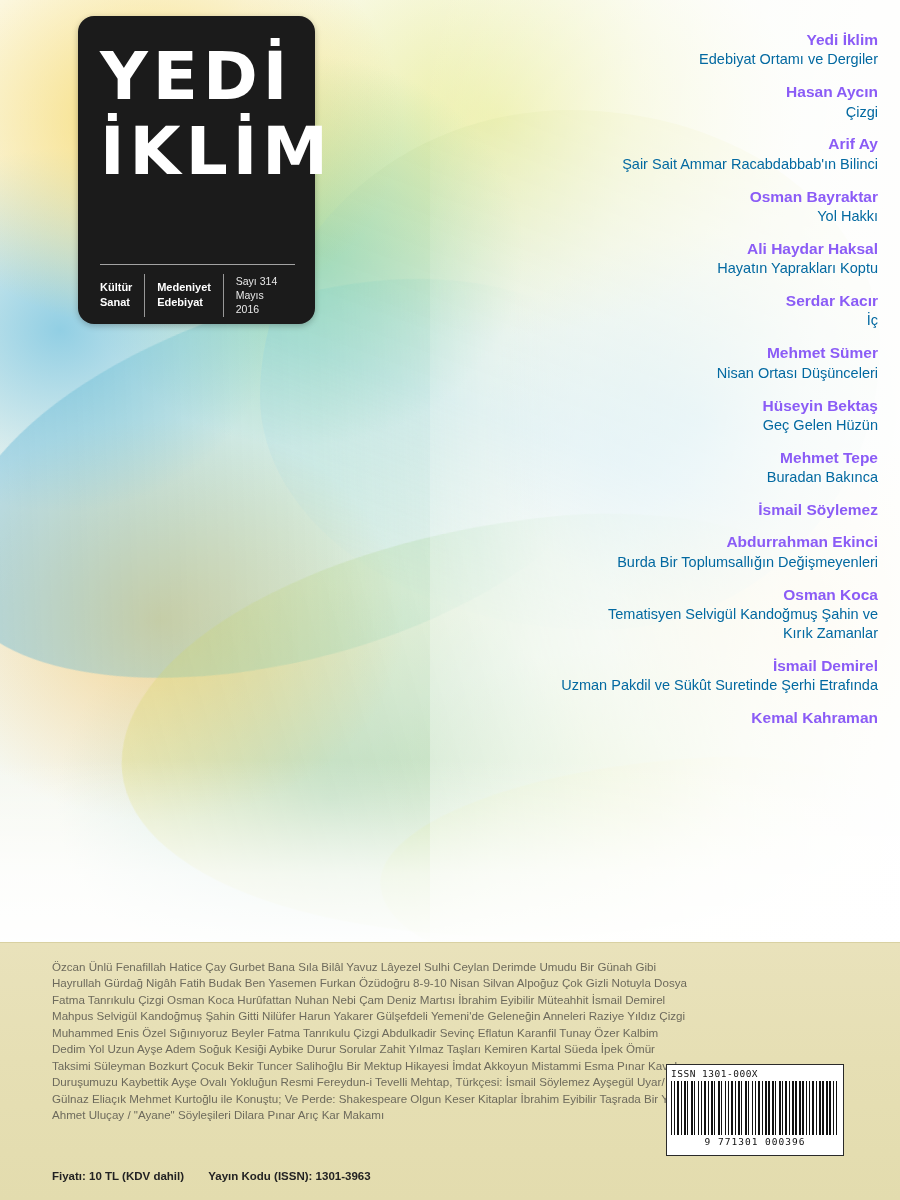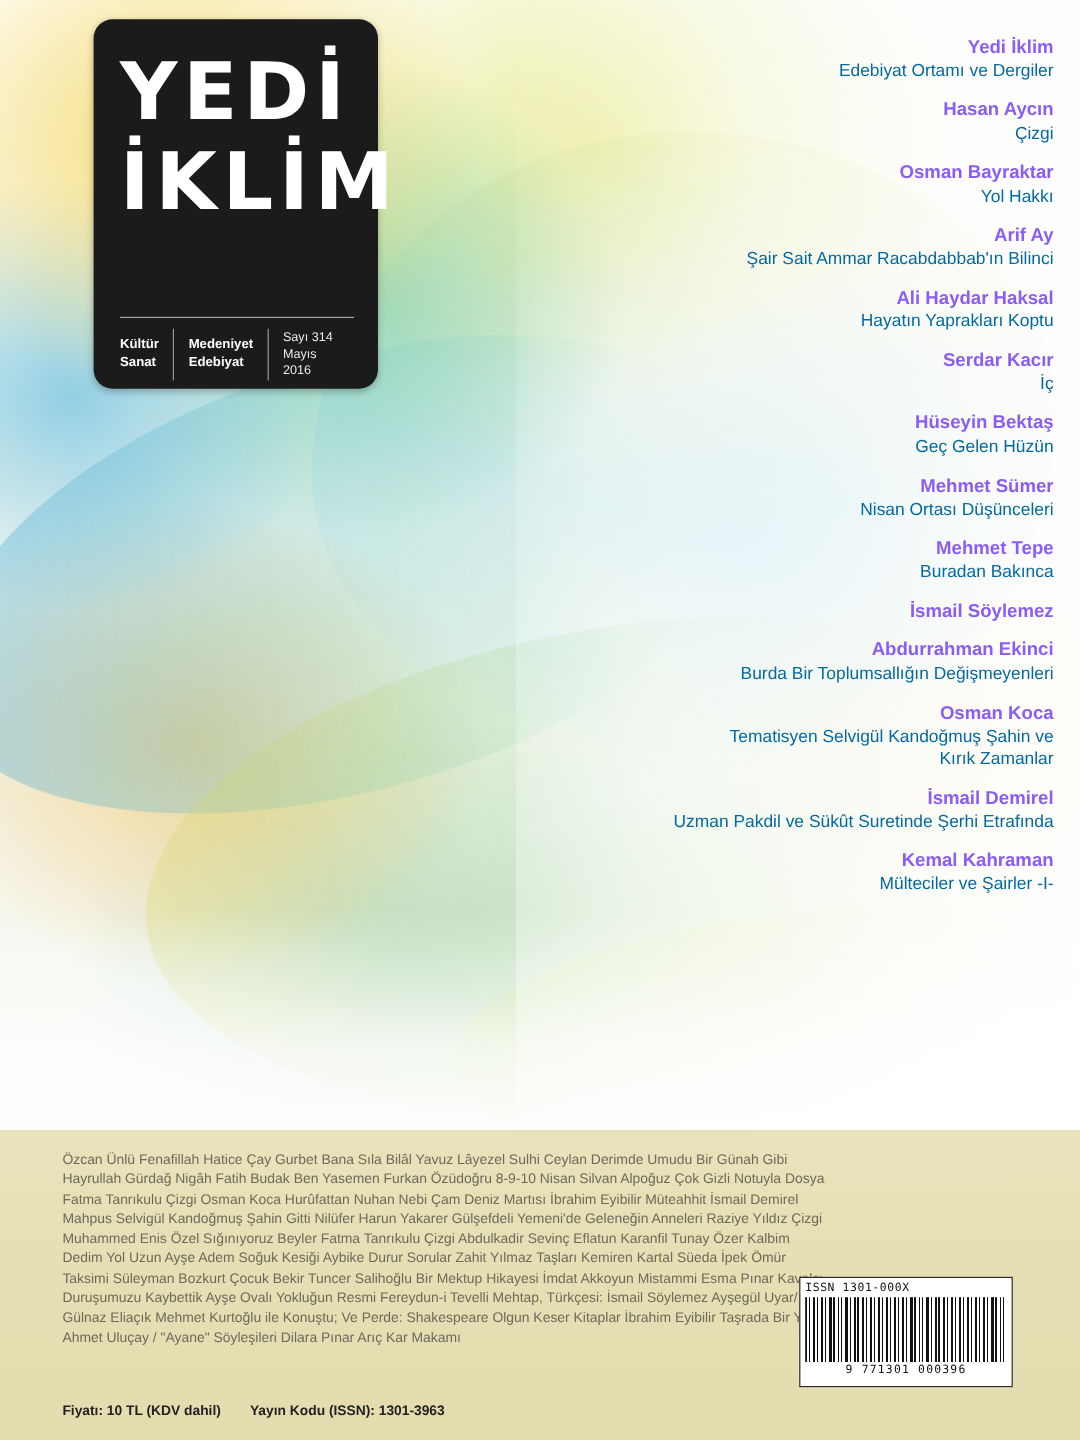--- a/index.html
+++ b/index.html
@@ -242,12 +242,12 @@
       <div class="title">Çizgi</div>
     </div>
     <div class="entry">
+      <div class="author">Arif Ay</div>
+      <div class="title">Şair Sait Ammar Racabdabbab'ın Bilinci</div>
+    </div>
+    <div class="entry">
       <div class="author">Osman Bayraktar</div>
       <div class="title">Yol Hakkı</div>
-    </div>
-    <div class="entry">
-      <div class="author">Arif Ay</div>
-      <div class="title">Şair Sait Ammar Racabdabbab'ın Bilinci</div>
     </div>
     <div class="entry">
       <div class="author">Ali Haydar Haksal</div>

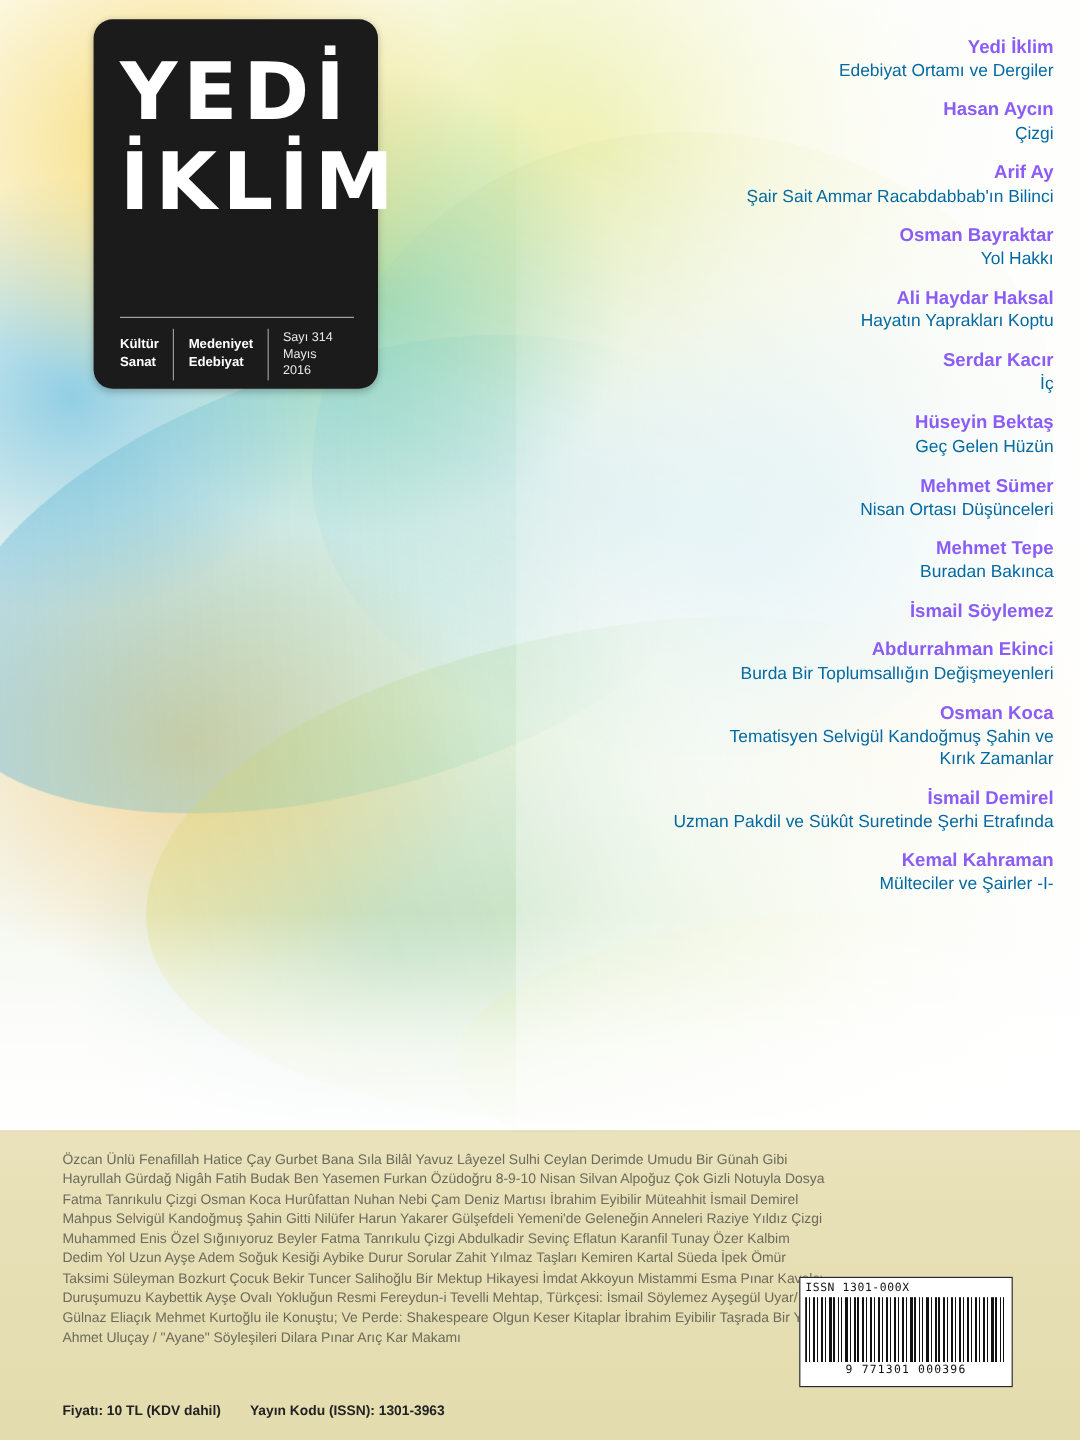--- a/index.html
+++ b/index.html
@@ -258,12 +258,12 @@
       <div class="title">İç</div>
     </div>
     <div class="entry">
+      <div class="author">Mehmet Sümer</div>
+      <div class="title">Nisan Ortası Düşünceleri</div>
+    </div>
+    <div class="entry">
       <div class="author">Hüseyin Bektaş</div>
       <div class="title">Geç Gelen Hüzün</div>
-    </div>
-    <div class="entry">
-      <div class="author">Mehmet Sümer</div>
-      <div class="title">Nisan Ortası Düşünceleri</div>
     </div>
     <div class="entry">
       <div class="author">Mehmet Tepe</div>

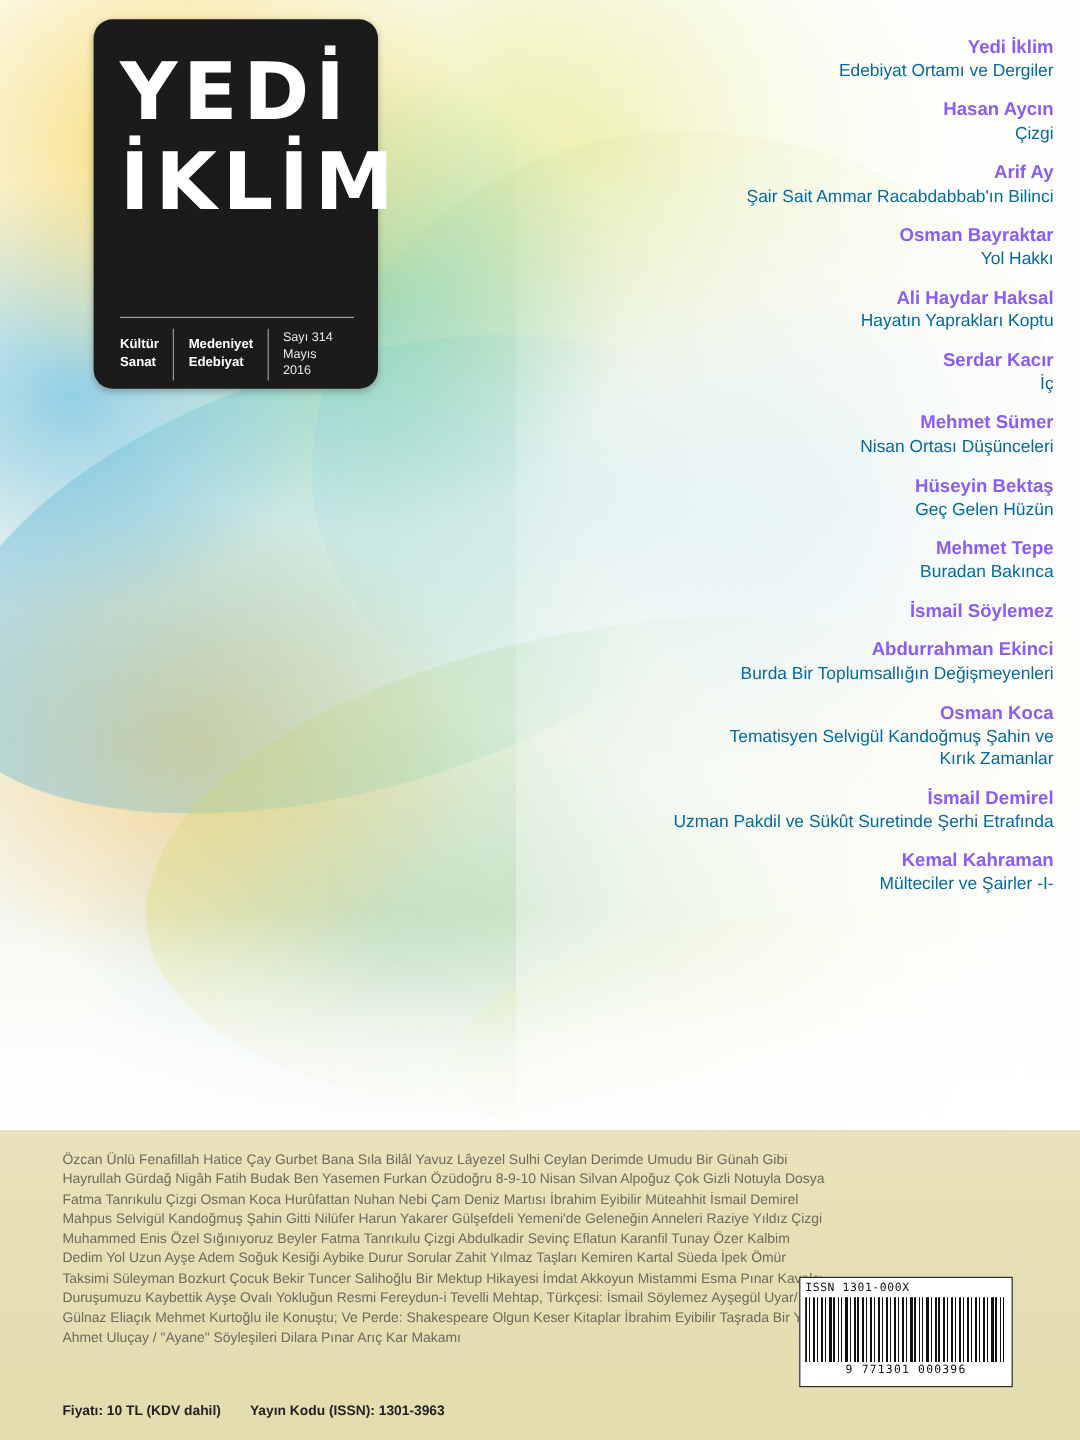--- a/index.html
+++ b/index.html
@@ -287,7 +287,6 @@
     </div>
     <div class="entry">
       <div class="author">Kemal Kahraman</div>
-      <div class="title">Mülteciler ve Şairler -I-</div>
     </div>
 
   </div>

